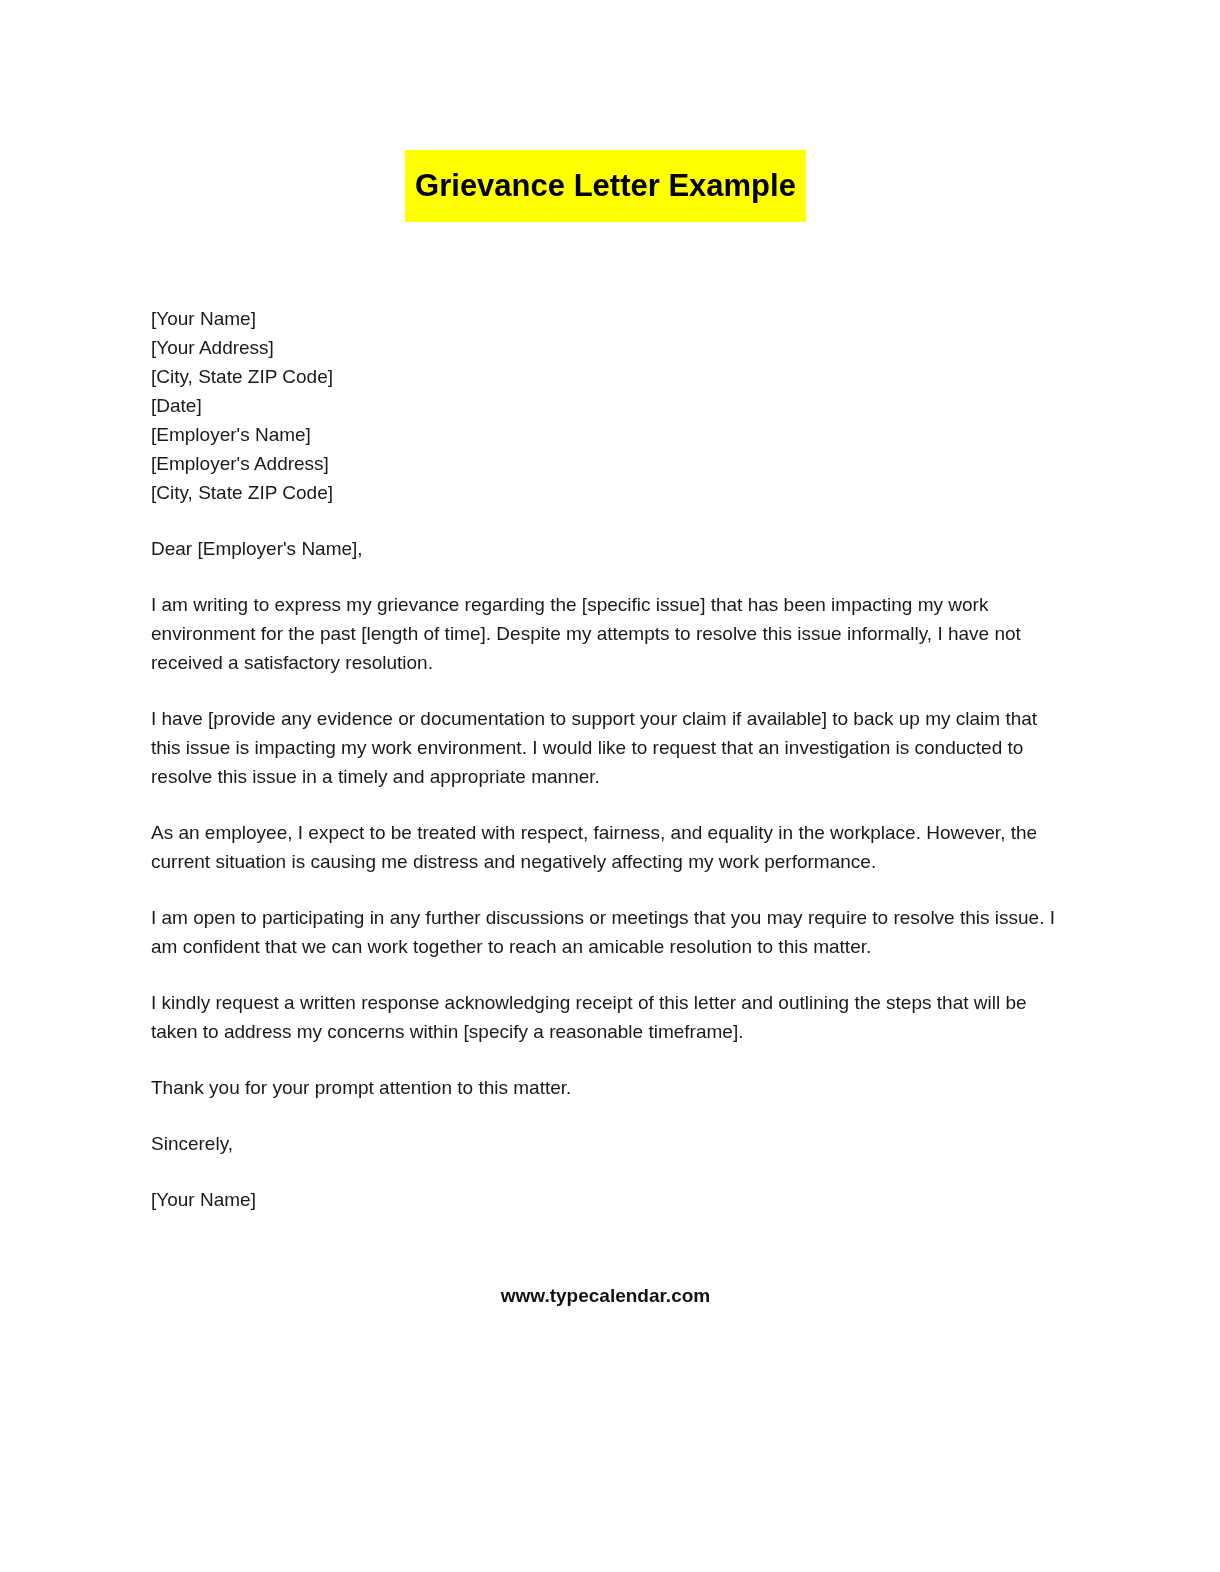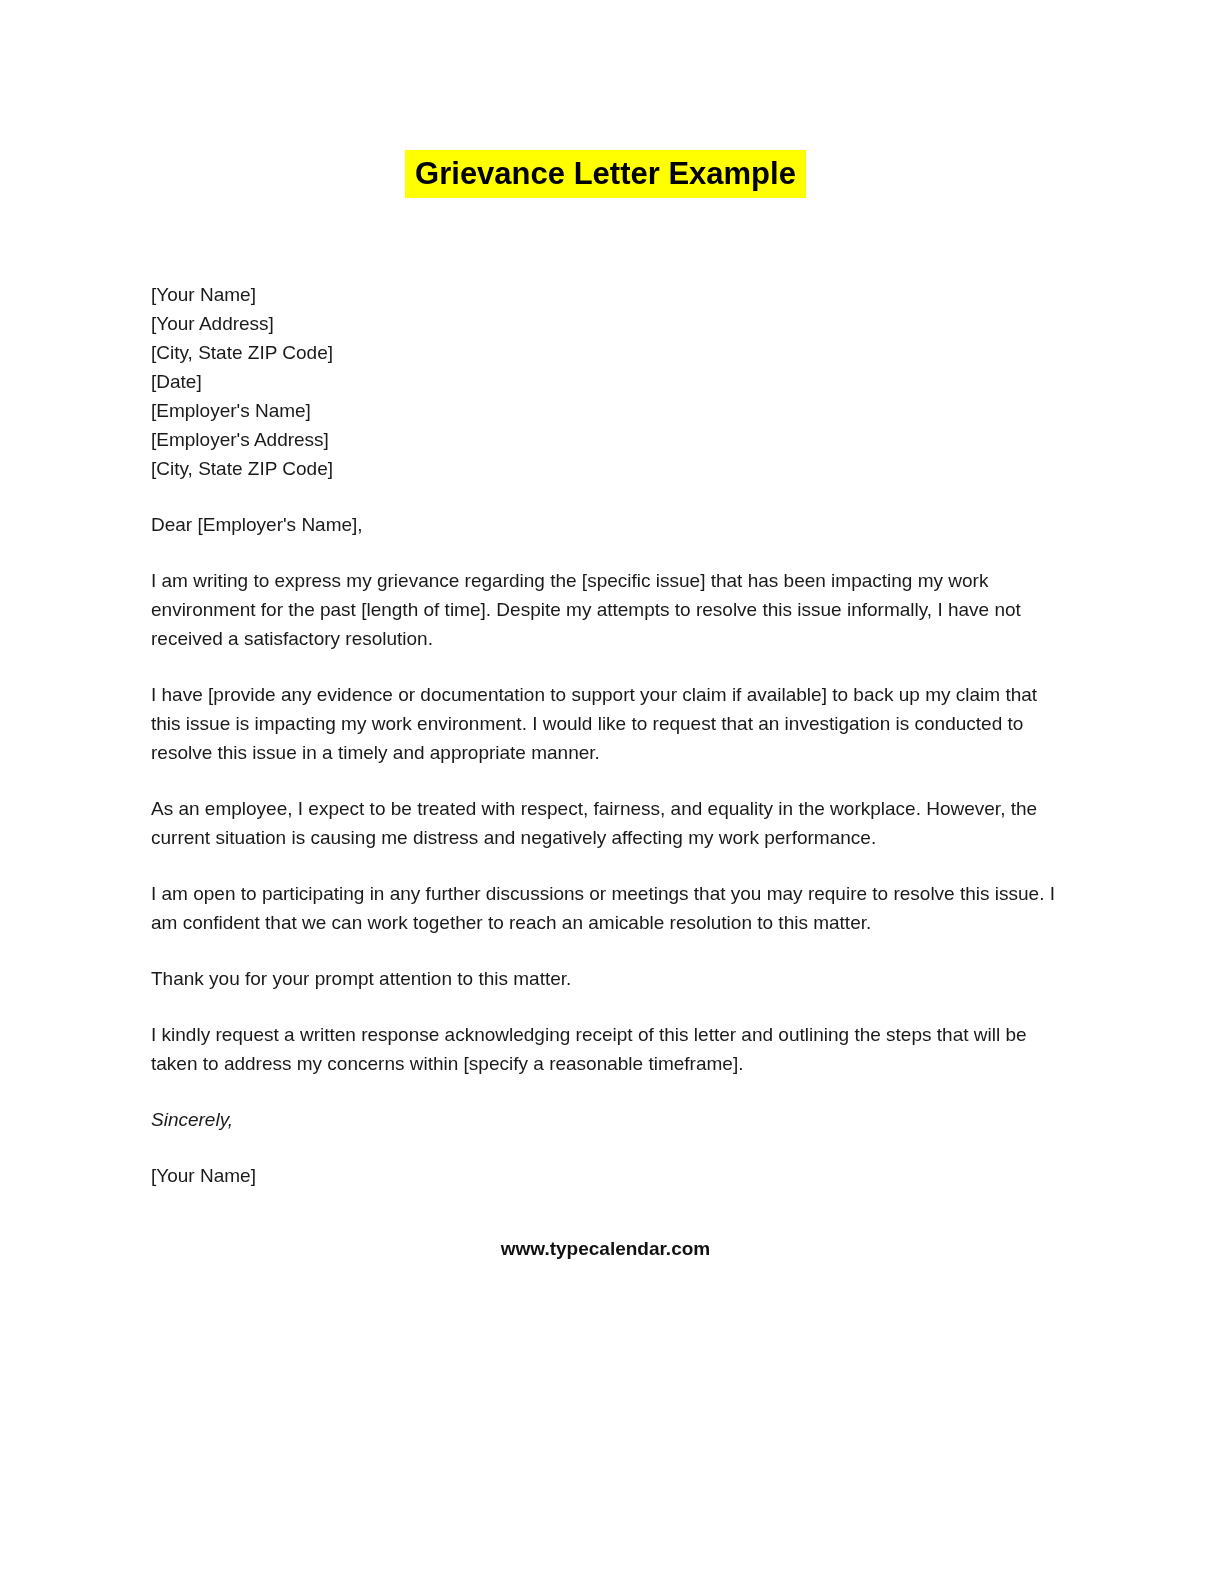--- a/index.html
+++ b/index.html
@@ -31,7 +31,7 @@
     font-weight: 700;
     font-size: 31px;
     line-height: 40px;
-    padding: 4px 10px;
+    padding: 16px 10px;
   }
   .addr-block {
     margin: 0;

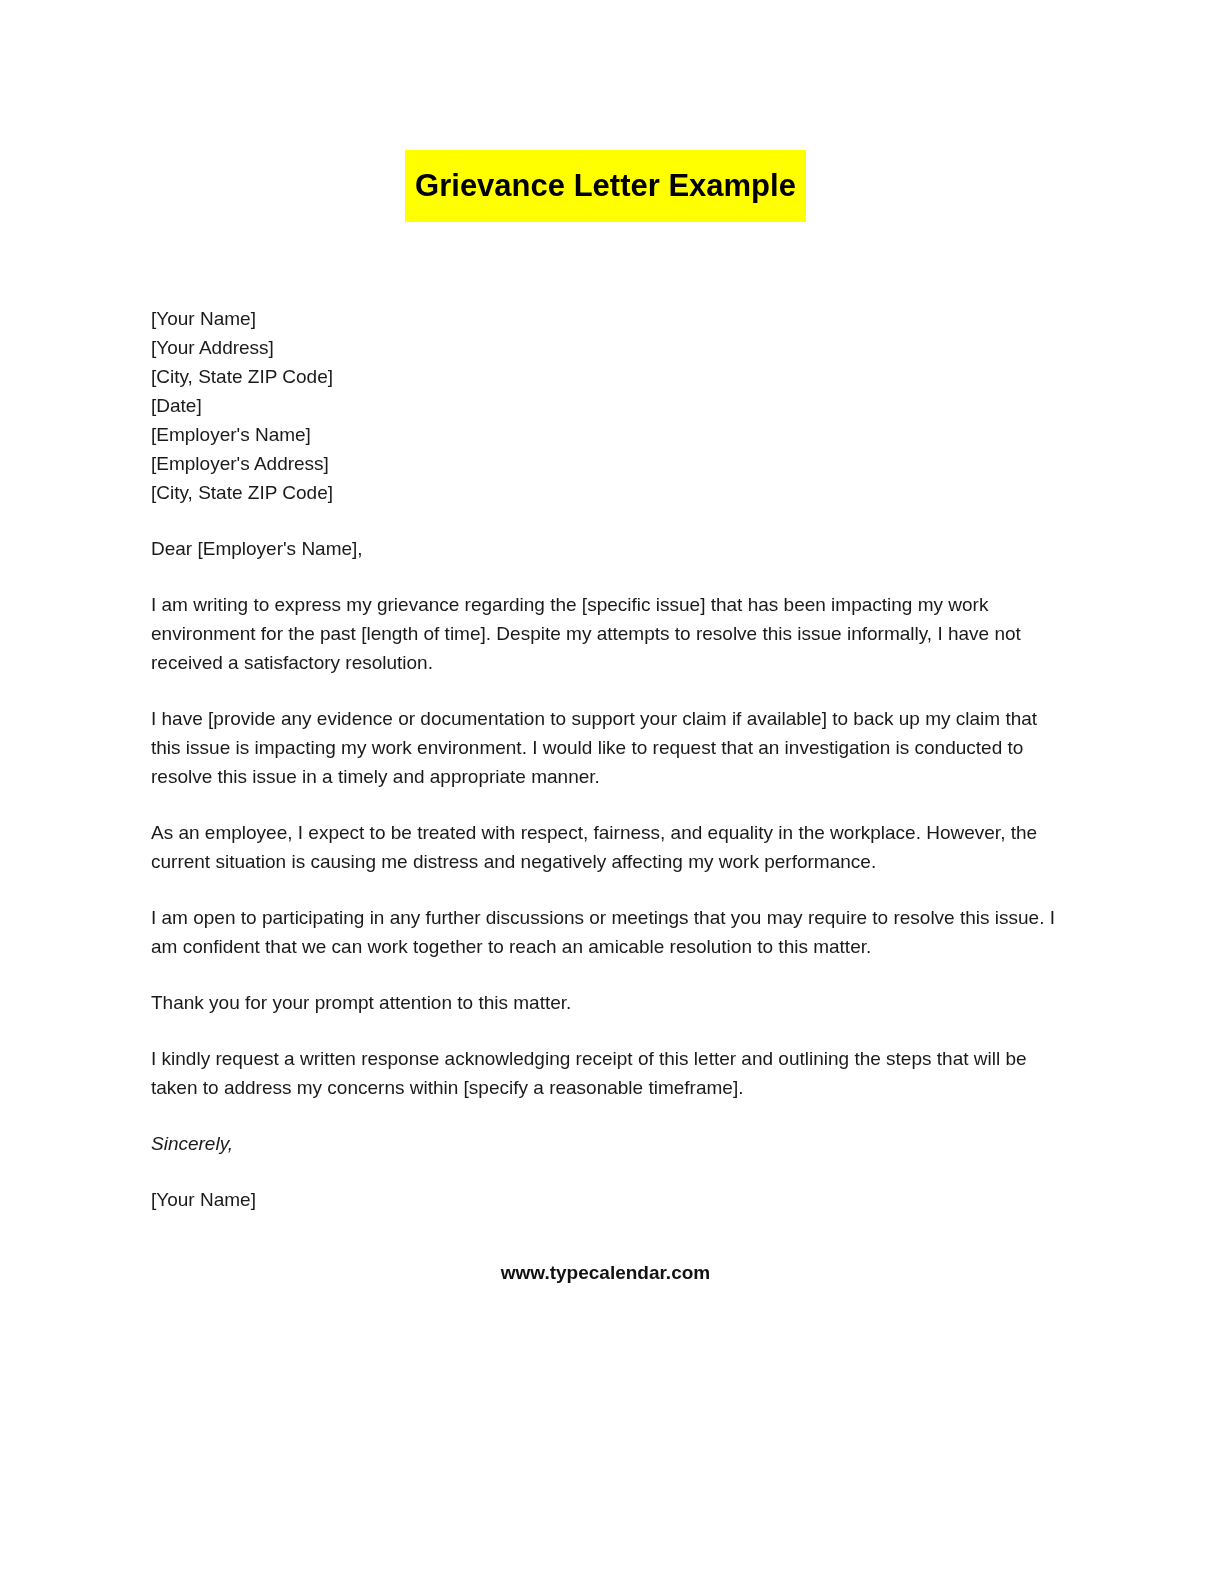--- a/index.html
+++ b/index.html
@@ -91,8 +91,8 @@
   <p class="para">I have [provide any evidence or documentation to support your claim if available] to back up my claim that this issue is impacting my work environment. I would like to request that an investigation is conducted to resolve this issue in a timely and appropriate manner.</p>
   <p class="para">As an employee, I expect to be treated with respect, fairness, and equality in the workplace. However, the current situation is causing me distress and negatively affecting my work performance.</p>
   <p class="para">I am open to participating in any further discussions or meetings that you may require to resolve this issue. I am confident that we can work together to reach an amicable resolution to this matter.</p>
+  <p class="para">I kindly request a written response acknowledging receipt of this letter and outlining the steps that will be taken to address my concerns within [specify a reasonable timeframe].</p>
   <p class="para">Thank you for your prompt attention to this matter.</p>
-  <p class="para">I kindly request a written response acknowledging receipt of this letter and outlining the steps that will be taken to address my concerns within [specify a reasonable timeframe].</p>
 
   <div class="closing">Sincerely,</div>
 

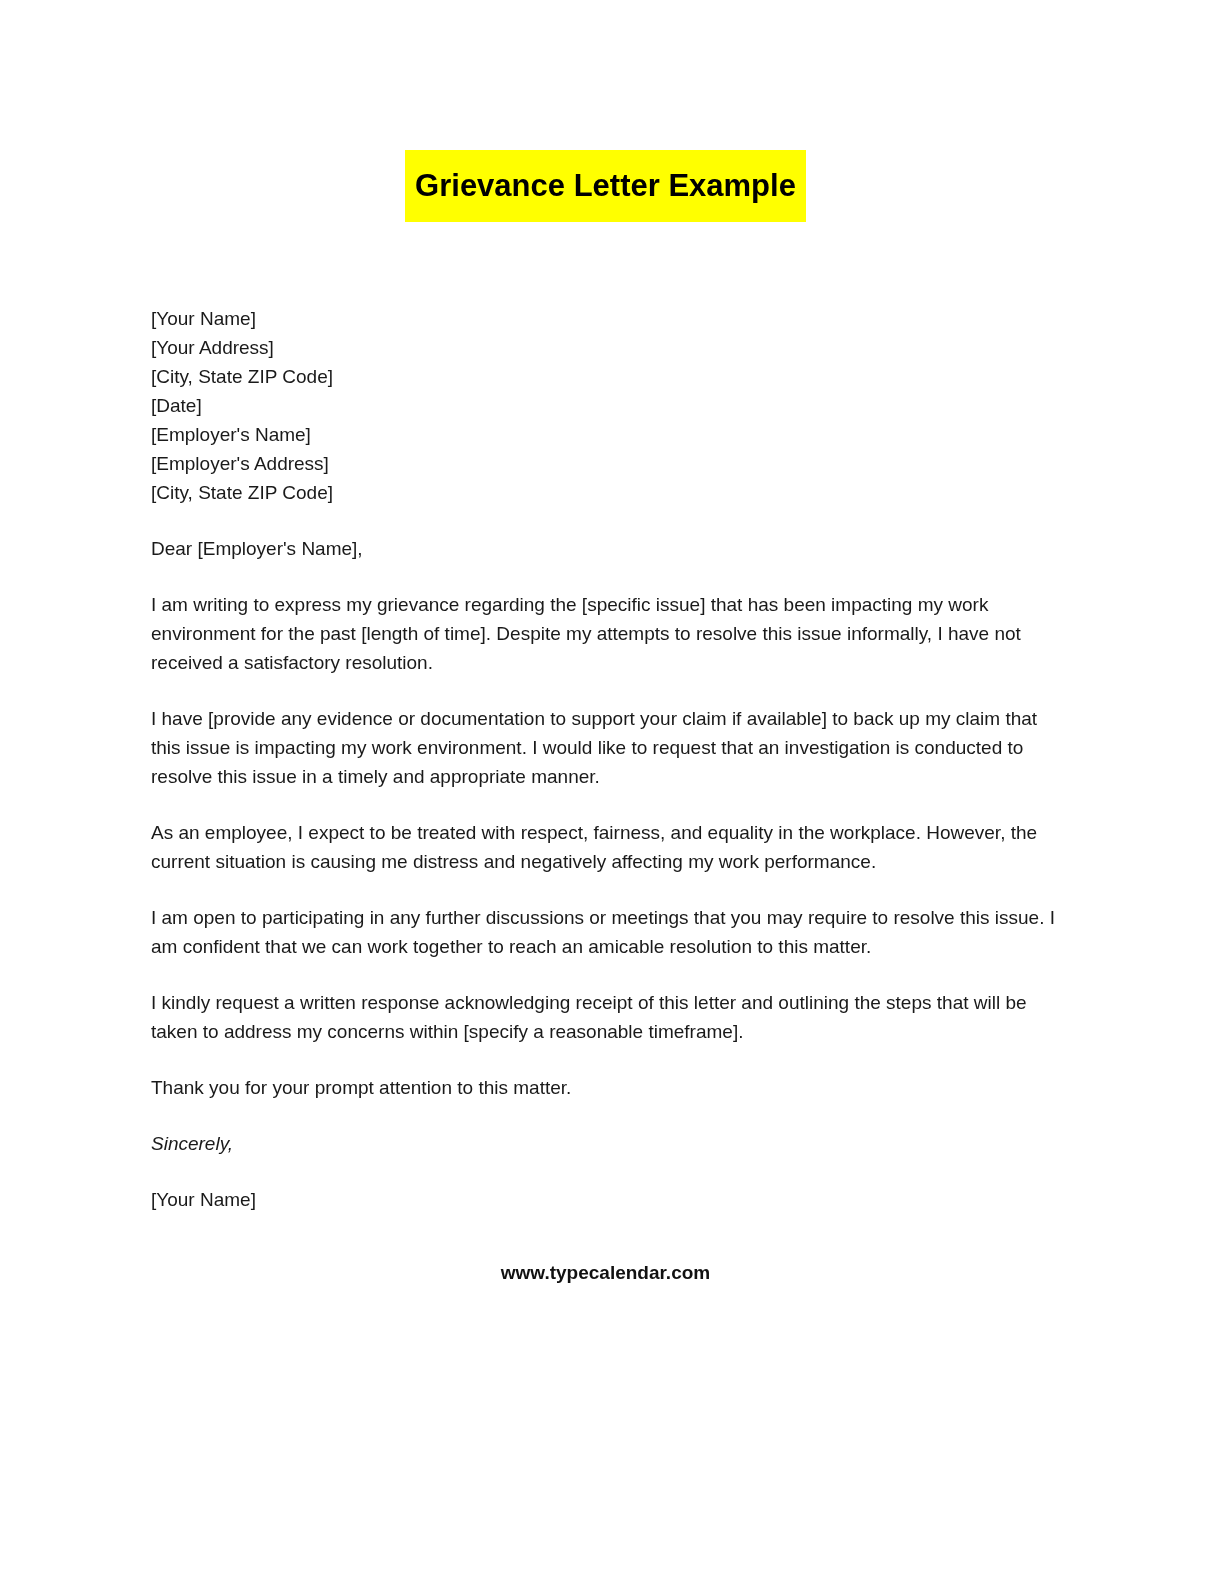--- a/index.html
+++ b/index.html
@@ -50,7 +50,6 @@
   }
   .closing {
     margin: 27px 0 0 0;
-    font-style: italic;
   }
   .signature {
     margin: 27px 0 0 0;

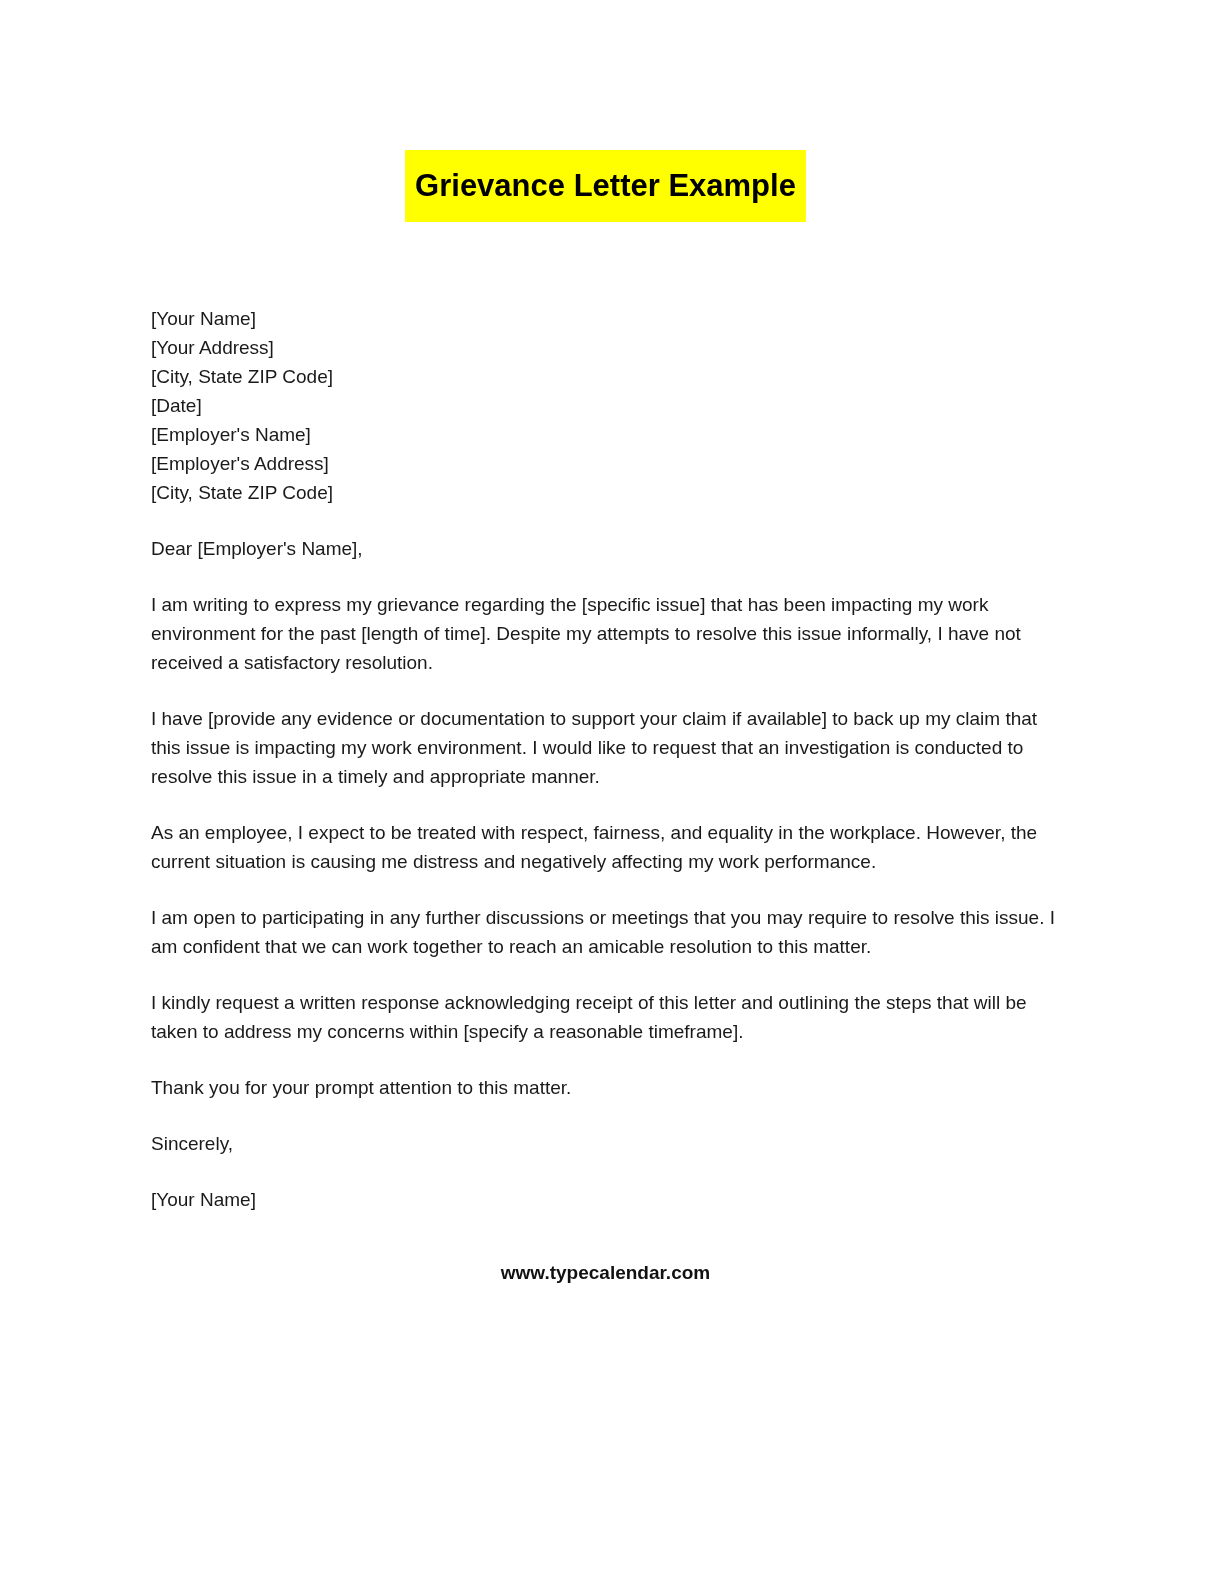--- a/index.html
+++ b/index.html
@@ -55,7 +55,7 @@
     margin: 27px 0 0 0;
   }
   .footer {
-    margin-top: 44px;
+    margin-top: 67px;
     text-align: center;
     font-weight: 700;
     font-size: 19px;

